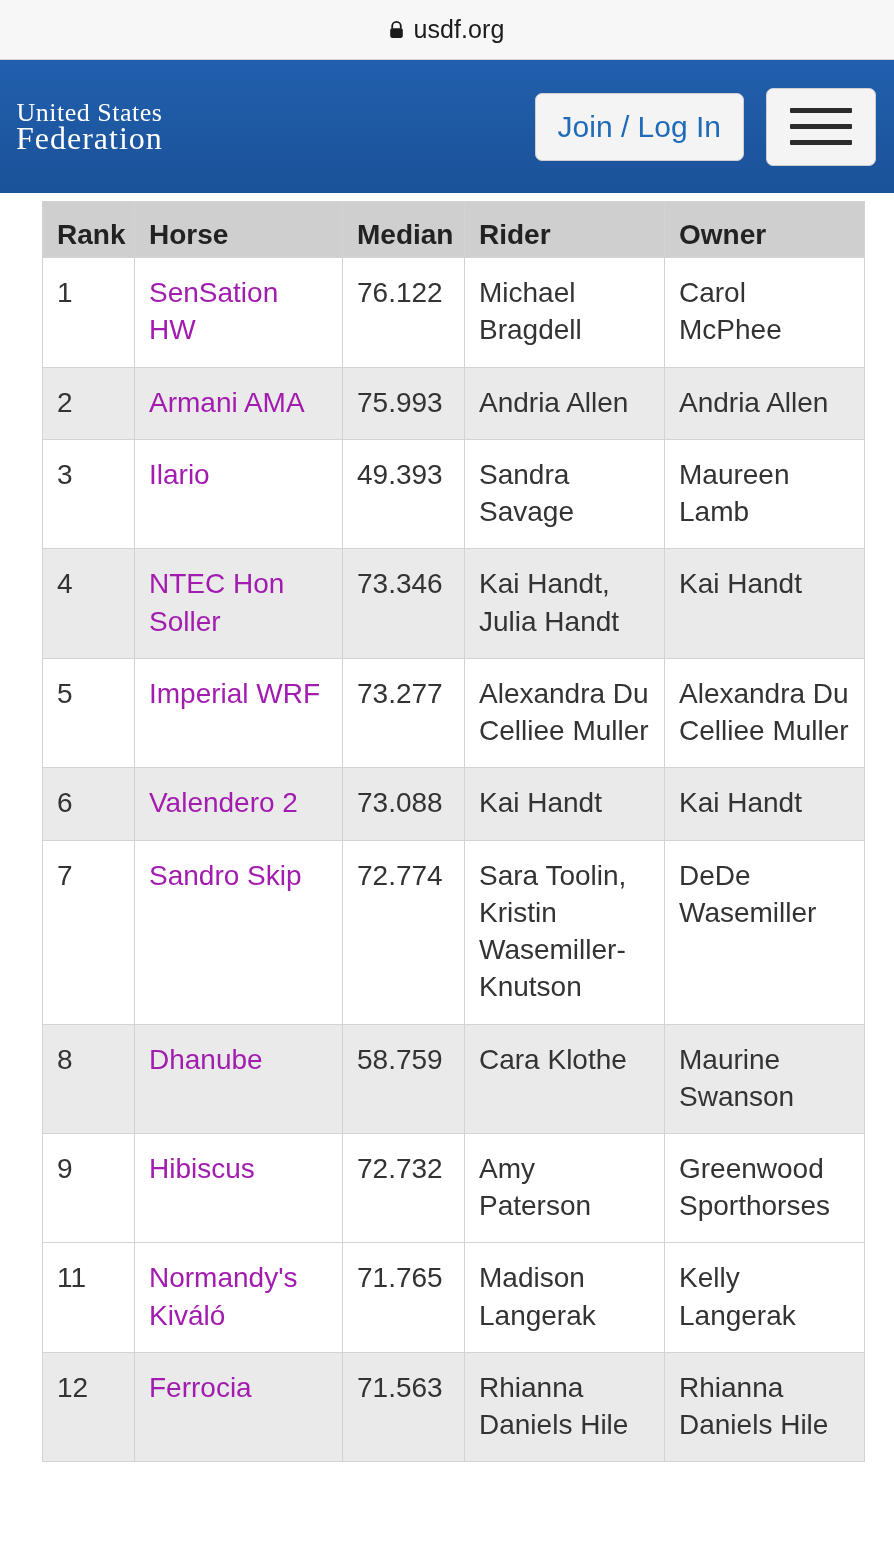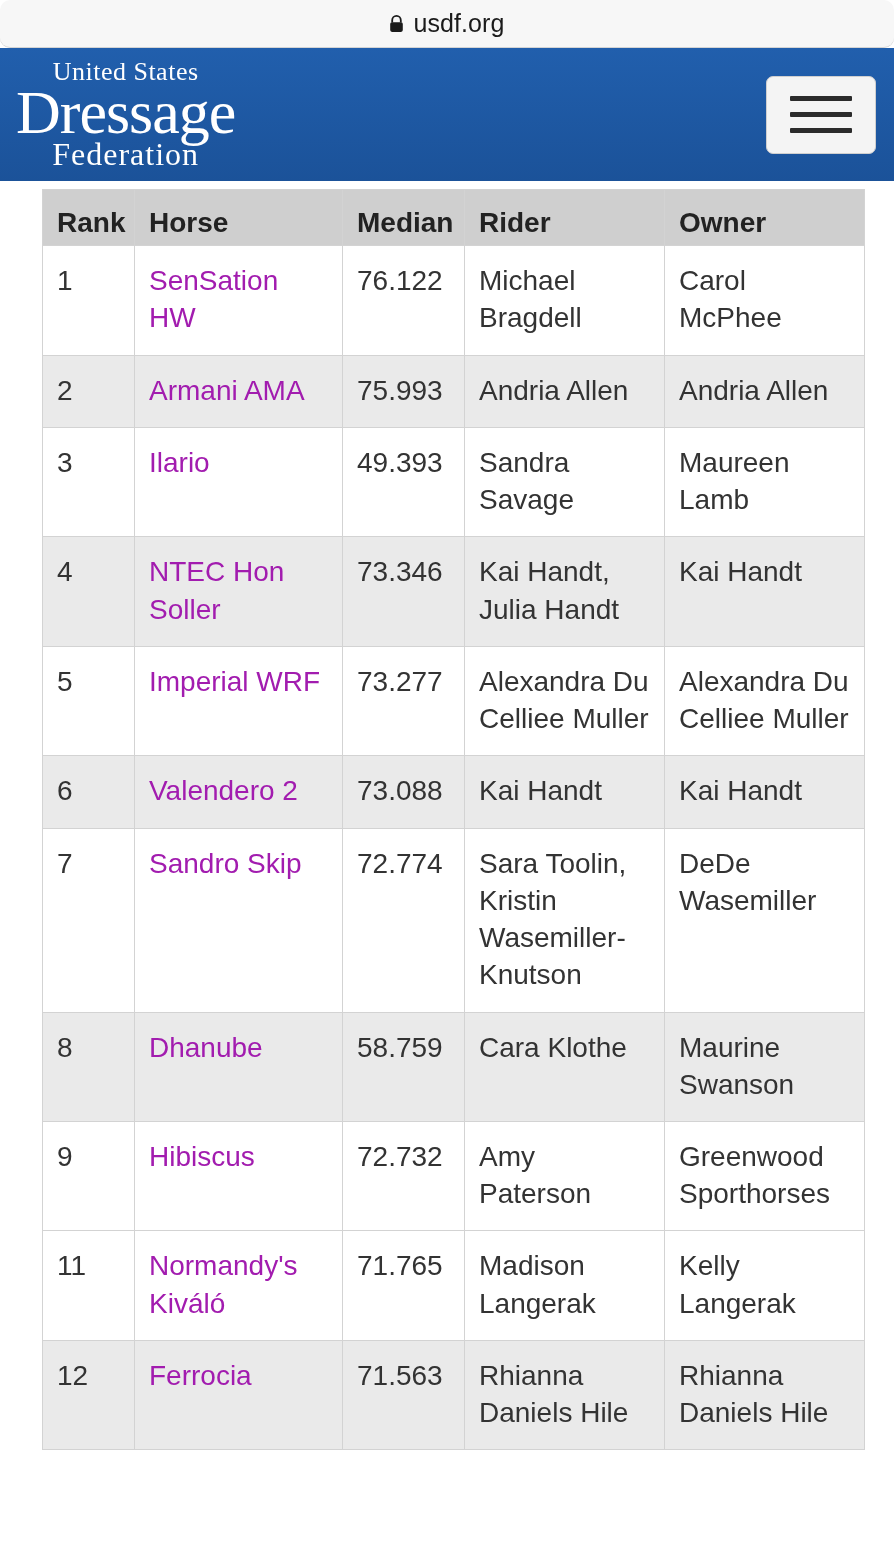--- a/index.html
+++ b/index.html
@@ -13,13 +13,12 @@
 
   
   .browser-bar {
-    height: 48px;
+    height: 60px;
     background: #f7f7f7;
     display: flex;
     align-items: center;
     justify-content: center;
     border-bottom: 1px solid #d4d4d4;
-    border-radius: 10px;
   }
   .url-wrap {
     display: flex;

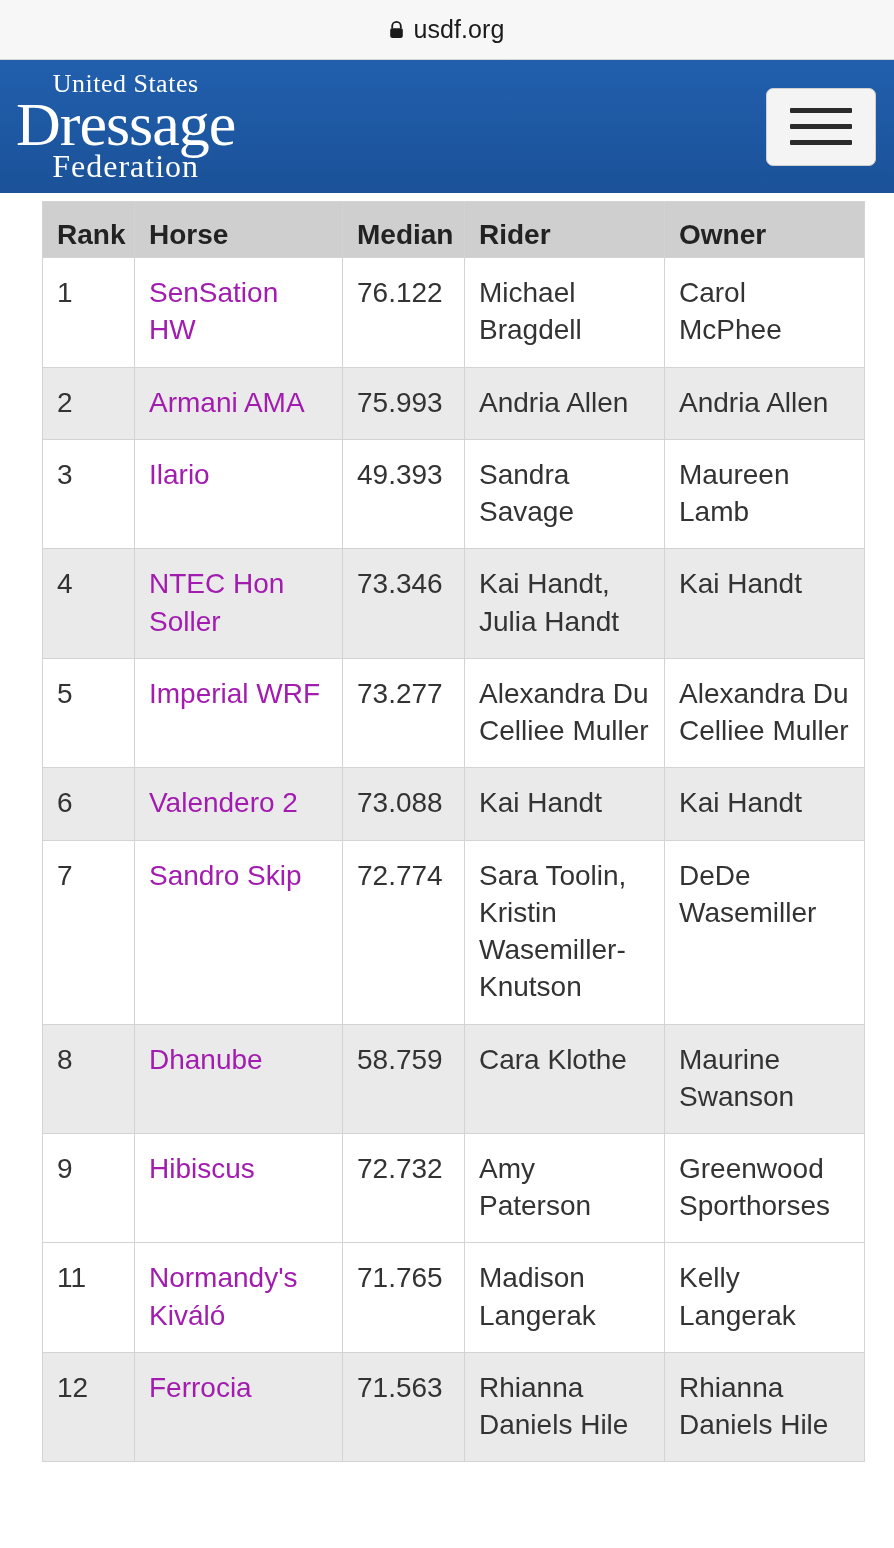--- a/index.html
+++ b/index.html
@@ -166,7 +166,6 @@
 <div class="site-header">
   <div class="logo">
     <div class="logo-line1">United States</div>
-    <div class="logo-line2">Dressage</div>
     <div class="logo-line3">Federation</div>
   </div>
   <div class="header-spacer"></div>

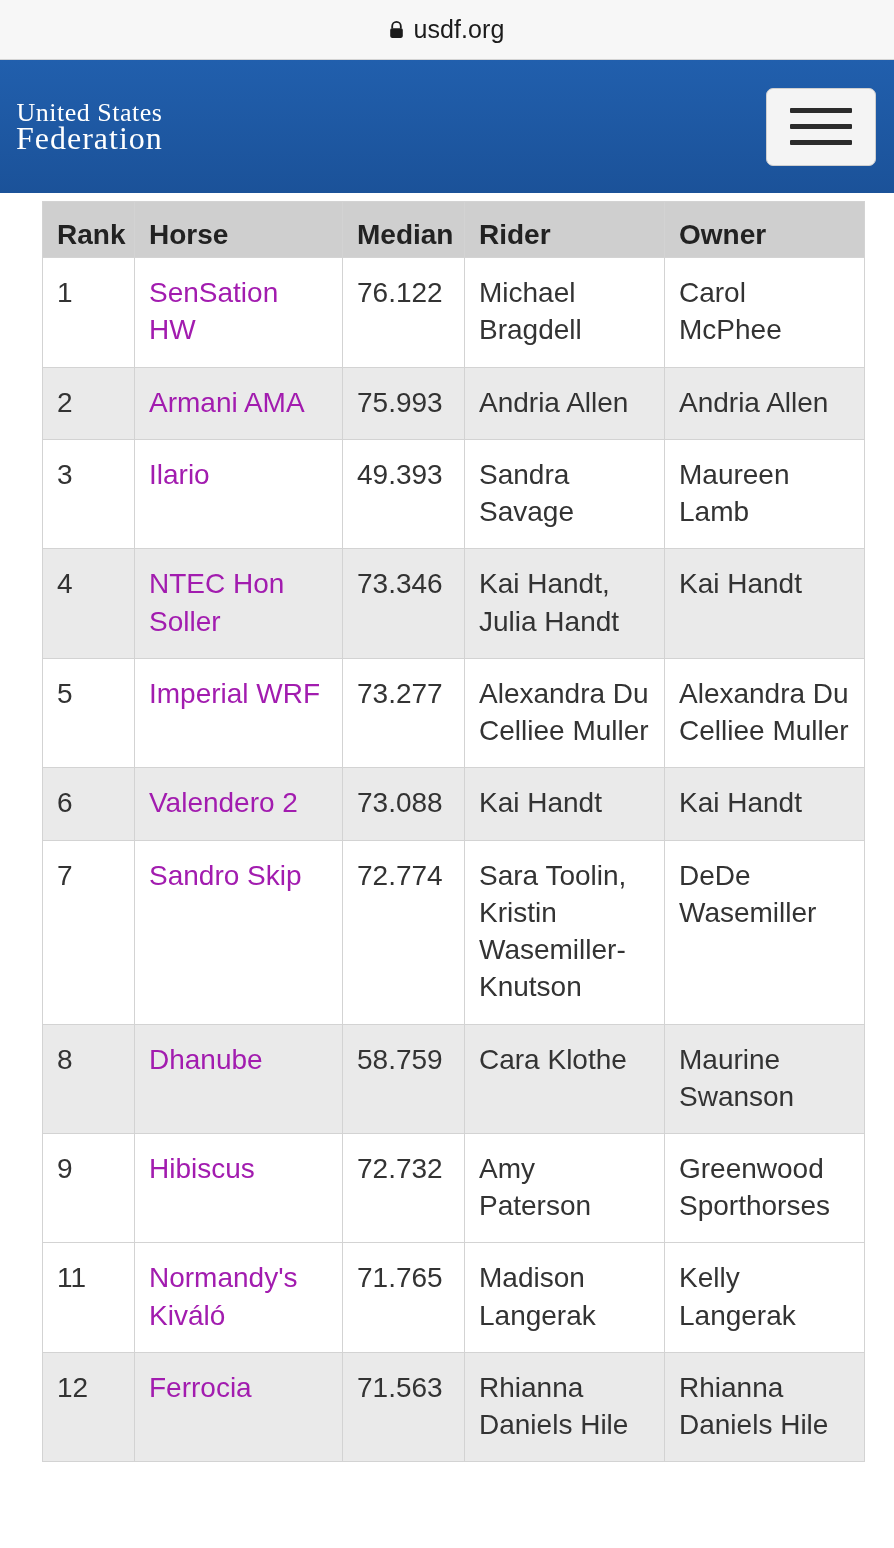--- a/index.html
+++ b/index.html
@@ -169,6 +169,7 @@
     <div class="logo-line3">Federation</div>
   </div>
   <div class="header-spacer"></div>
+  <button class="join-btn">Join / Log In</button>
   <div class="menu-btn">
     <span></span>
     <span></span>

